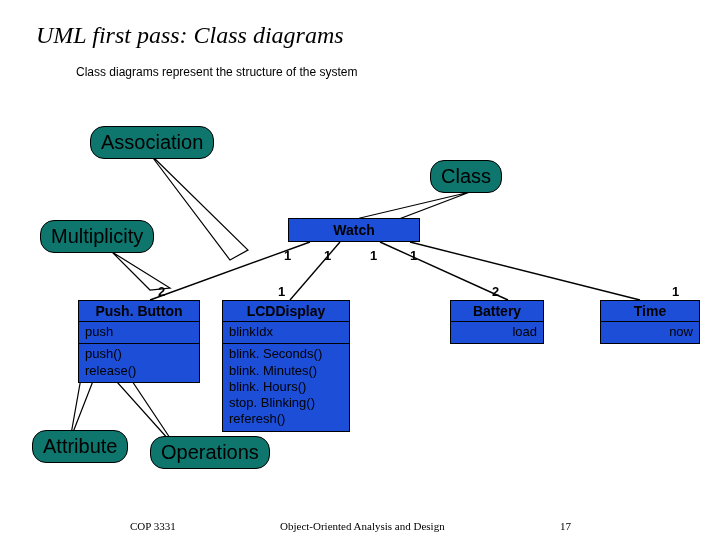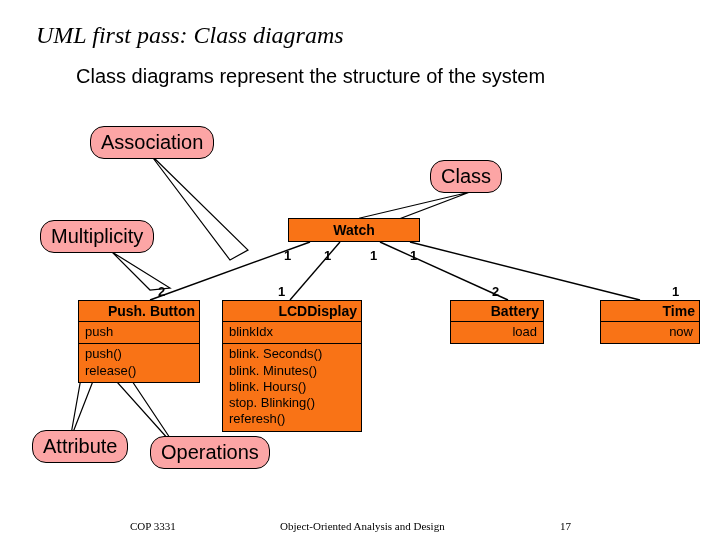--- a/index.html
+++ b/index.html
@@ -18,7 +18,7 @@
     padding: 22px 0 0 36px;
   }
   .subtitle {
-    font-size: 20px;
+    font-size: 12px;
     padding: 16px 0 0 76px;
   }
   .callout {

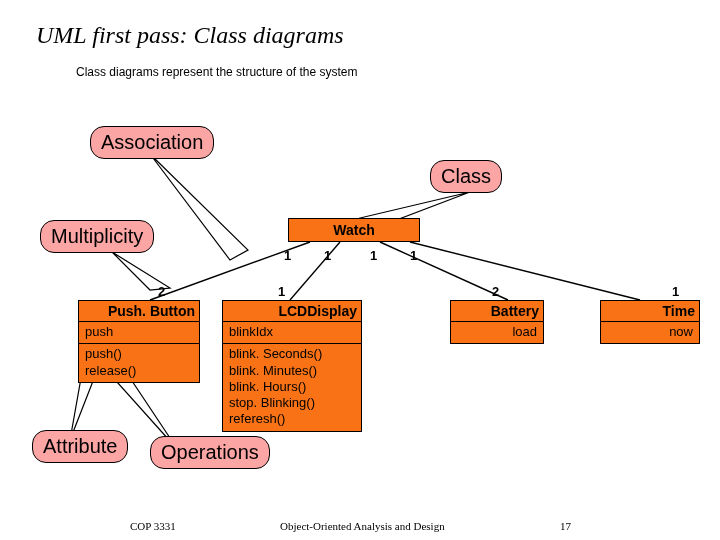--- a/index.html
+++ b/index.html
@@ -25,7 +25,7 @@
     position: absolute;
     border: 1.5px solid #000;
     border-radius: 14px;
-    background: #fca5a5;
+    background: #0f766e;
     font-size: 20px;
     padding: 4px 10px;
     text-align: left;

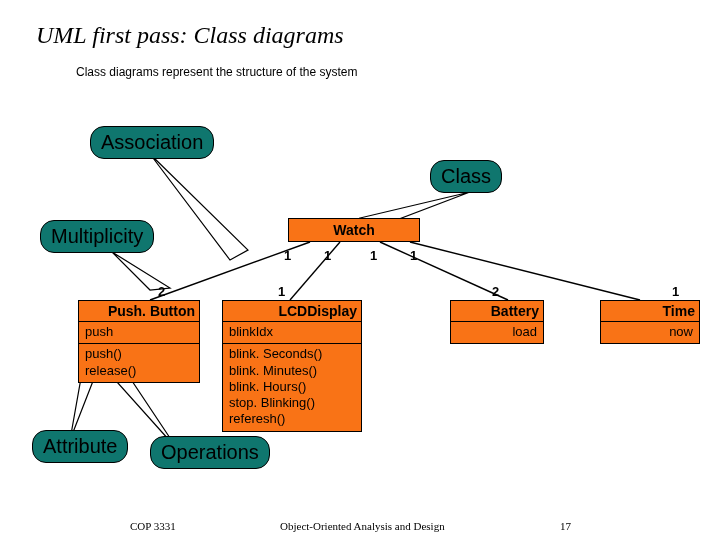--- a/index.html
+++ b/index.html
@@ -34,7 +34,7 @@
   .umlbox {
     position: absolute;
     border: 1.5px solid #000;
-    background: #f97316;
+    background: #1d4ed8;
     z-index: 2;
   }
   .umlbox .hdr {

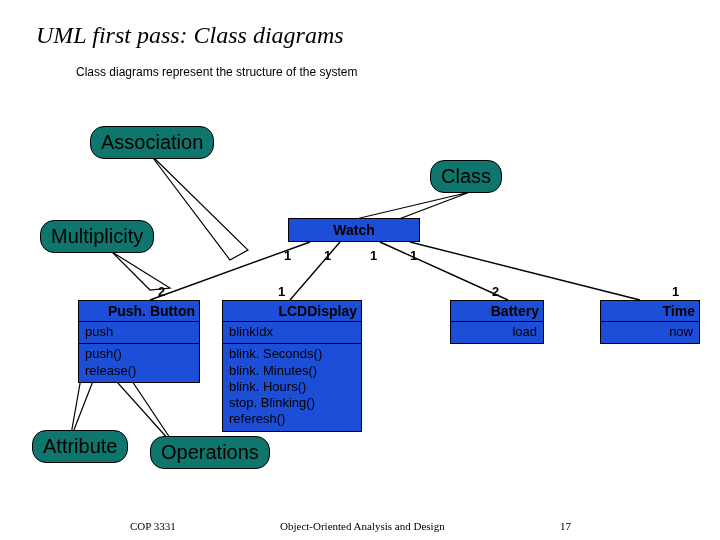--- a/index.html
+++ b/index.html
@@ -39,7 +39,7 @@
   }
   .umlbox .hdr {
     border-bottom: 1.5px solid #000;
-    text-align: right;
+    text-align: center;
     font-size: 14px;
     font-weight: 700;
     padding: 2px 4px;

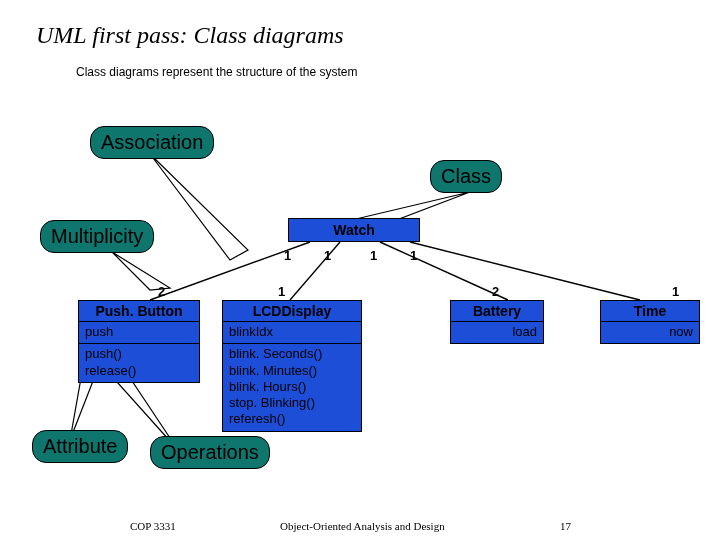--- a/index.html
+++ b/index.html
@@ -128,7 +128,7 @@
   </div>
 </div>
 
-<div class="umlbox" style="left:222px; top:300px; width:140px;">
+<div class="umlbox" style="left:222px; top:300px; width:128px;">
   <div class="hdr">LCDDisplay</div>
   <div class="sec">
     <div>blinkIdx</div>

